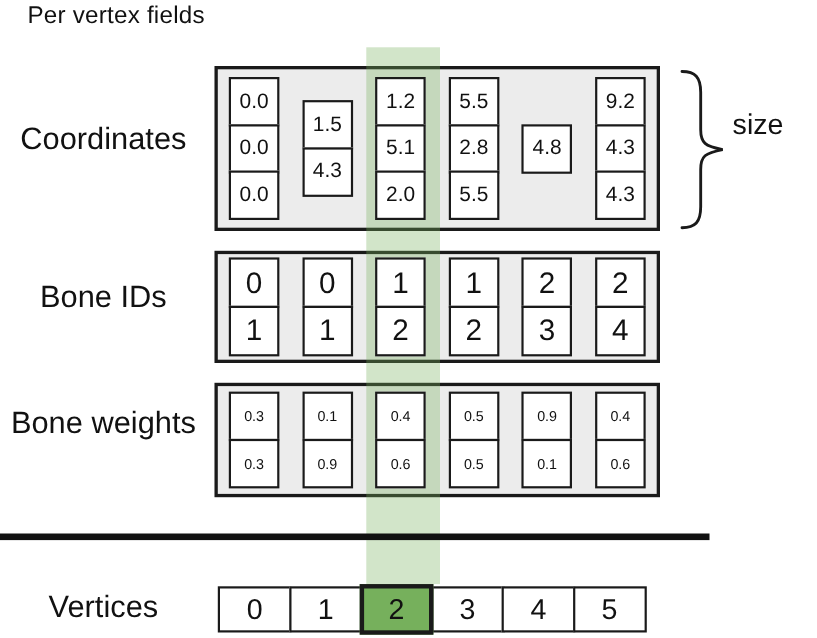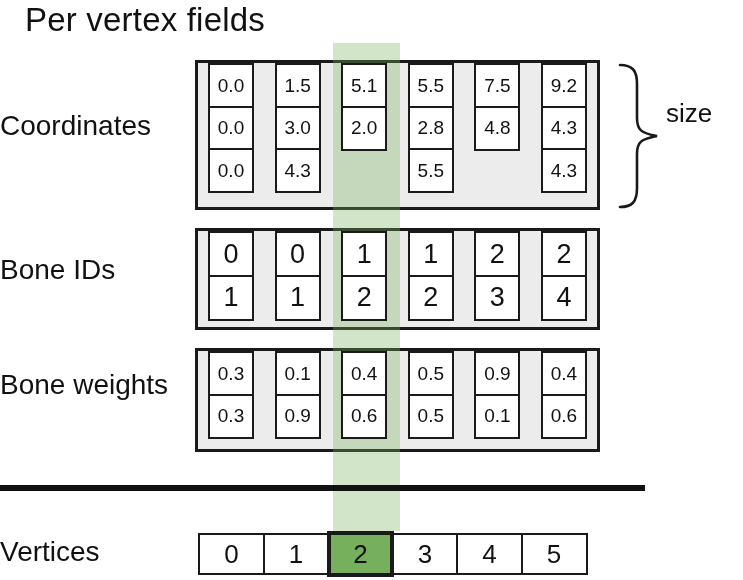--- a/index.html
+++ b/index.html
@@ -14,7 +14,7 @@
 
   .page-title {
     position: absolute; left: 25px; top: 1px;
-    font-size: 33px; letter-spacing: 0.2px;
+    font-size: 22px; letter-spacing: 0.2px;
   }
 
   

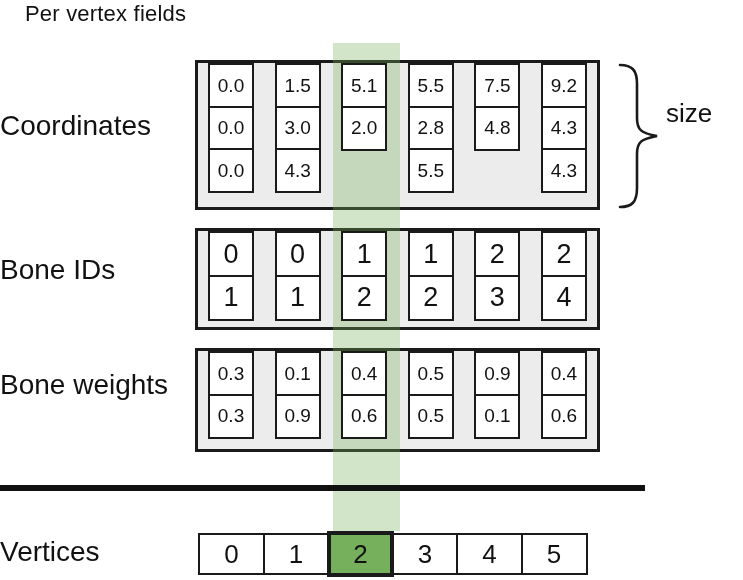--- a/index.html
+++ b/index.html
@@ -31,7 +31,7 @@
     background: var(--blockbg, #ececec);
     border: 3px solid #1a1a1a;
     box-sizing: border-box;
-    display: flex; justify-content: space-between; align-items: flex-start;
+    display: flex; justify-content: space-between; align-items: center;
     padding: 0 10px;
   }
   .block-coordinates { top: 60px;  height: 150px; }

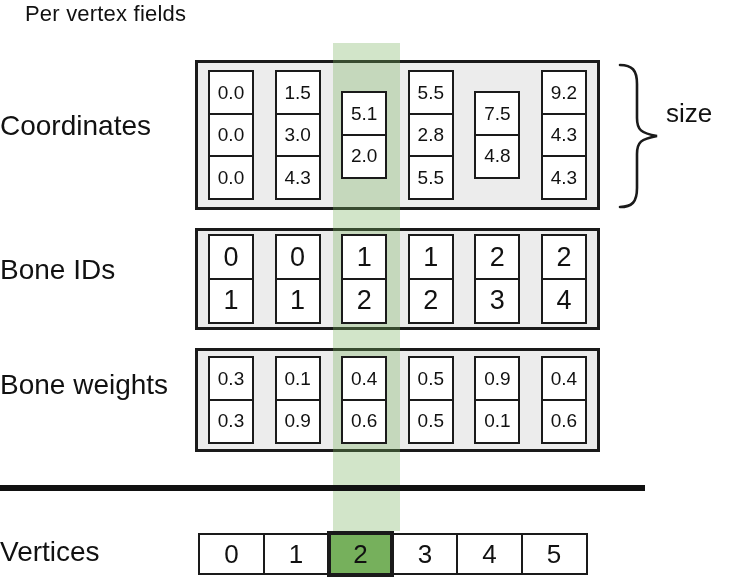--- a/index.html
+++ b/index.html
@@ -114,6 +114,7 @@
         <div class="cell">4.3</div>
       </div>
       <div class="tuple">
+        <div class="cell">1.2</div>
         <div class="cell">5.1</div>
         <div class="cell">2.0</div>
       </div>

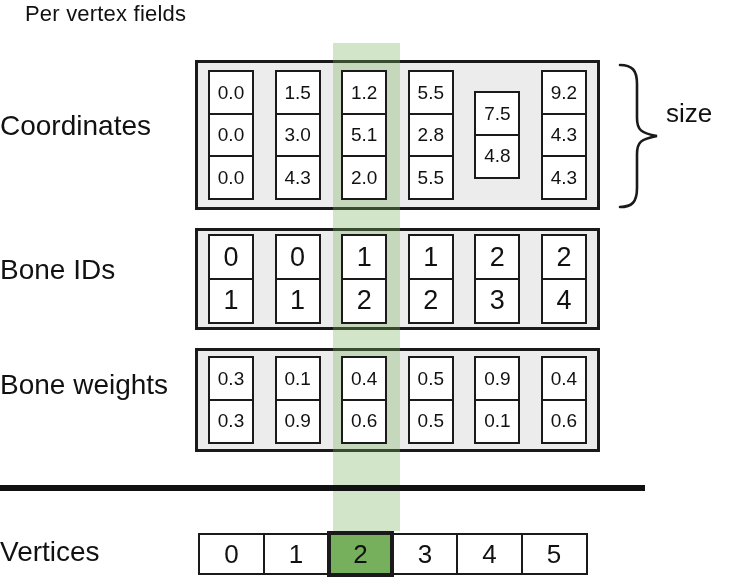--- a/index.html
+++ b/index.html
@@ -53,7 +53,7 @@
   
   .row-label {
     position: absolute; left: 0; width: 188px;
-    text-align: left; font-size: 28px; line-height: 32px;
+    text-align: center; font-size: 28px; line-height: 32px;
   }
   .label-coordinates { top: 110px; }
   .label-boneids     { top: 254px; }

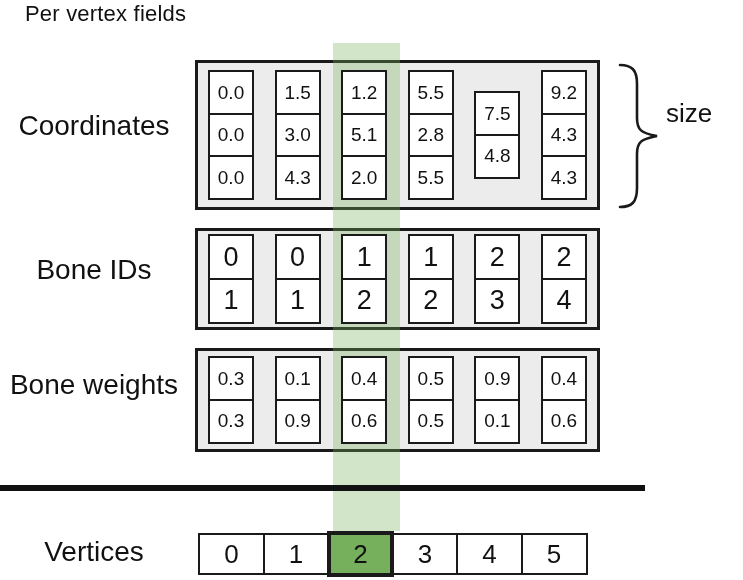--- a/index.html
+++ b/index.html
@@ -124,7 +124,6 @@
         <div class="cell">5.5</div>
       </div>
       <div class="tuple">
-        <div class="cell">7.5</div>
         <div class="cell">4.8</div>
       </div>
       <div class="tuple">

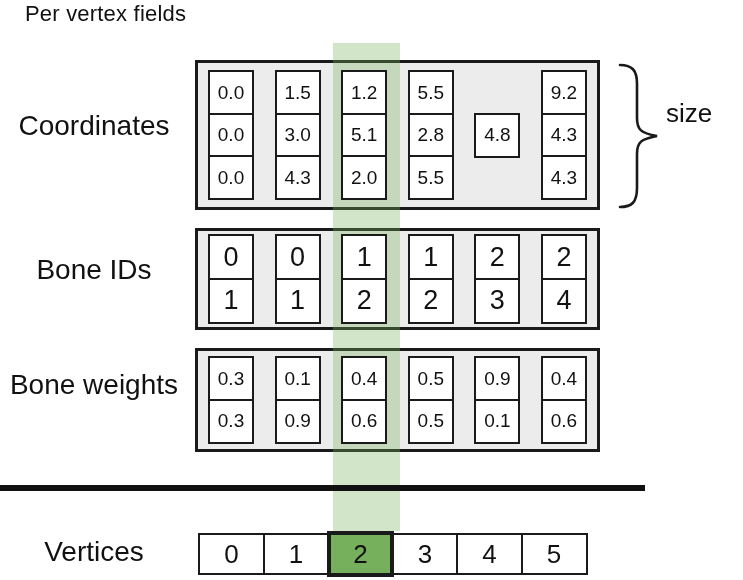--- a/index.html
+++ b/index.html
@@ -110,7 +110,6 @@
       </div>
       <div class="tuple">
         <div class="cell">1.5</div>
-        <div class="cell">3.0</div>
         <div class="cell">4.3</div>
       </div>
       <div class="tuple">

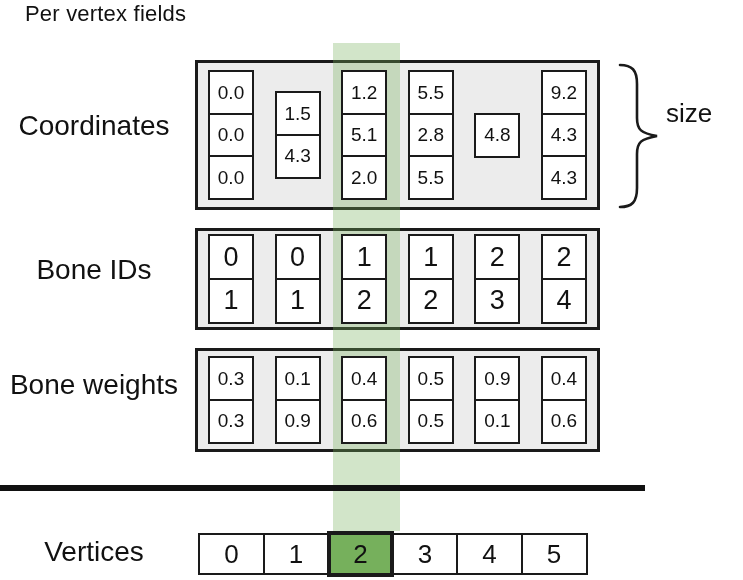--- a/index.html
+++ b/index.html
@@ -48,7 +48,7 @@
   .cell + .cell { margin-top: -2.5px; }
   .block-coordinates .cell { height: 45px; font-size: 19px; }
   .block-boneids     .cell { height: 46px; font-size: 27px; }
-  .block-boneweights .cell { height: 45px; font-size: 19px; }
+  .block-boneweights .cell { height: 45px; font-size: 13px; }
 
   
   .row-label {

